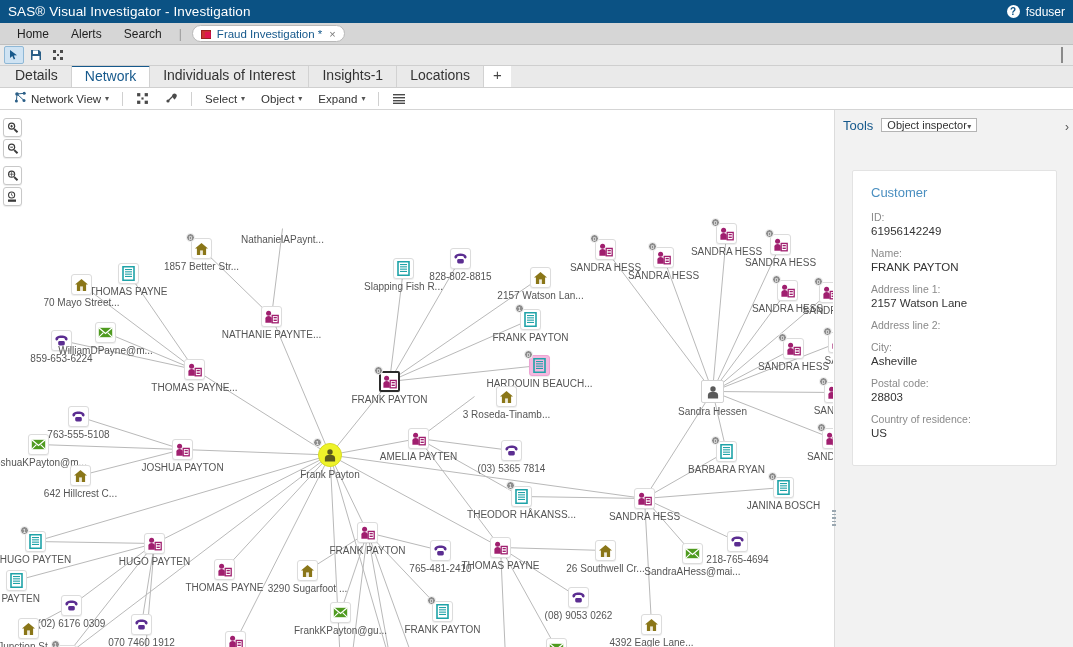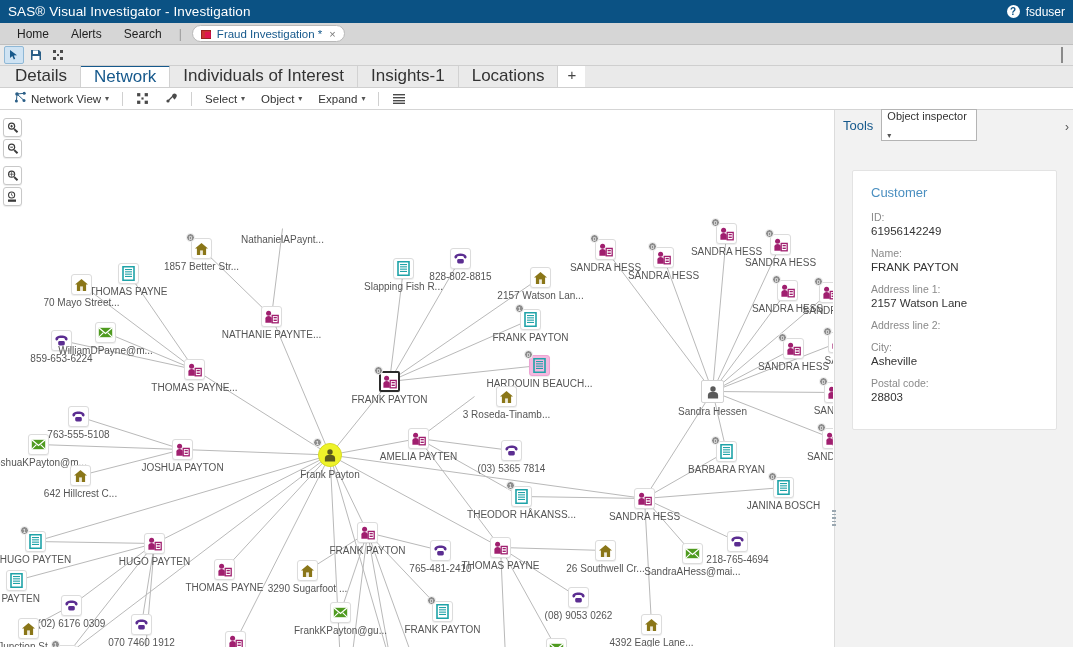--- a/index.html
+++ b/index.html
@@ -69,7 +69,7 @@
     border-bottom:1px solid #cfcfcf; padding-left:2px;
   }
   .vtab {
-    height:22px; line-height:21px; padding:0 13px; font-size:17px; color:#333;
+    height:22px; line-height:21px; padding:0 13px; font-size:14px; color:#333;
     border-right:1px solid #d2d2d2; background:#eaeaea; white-space:nowrap;
   }
   .vtab.active {

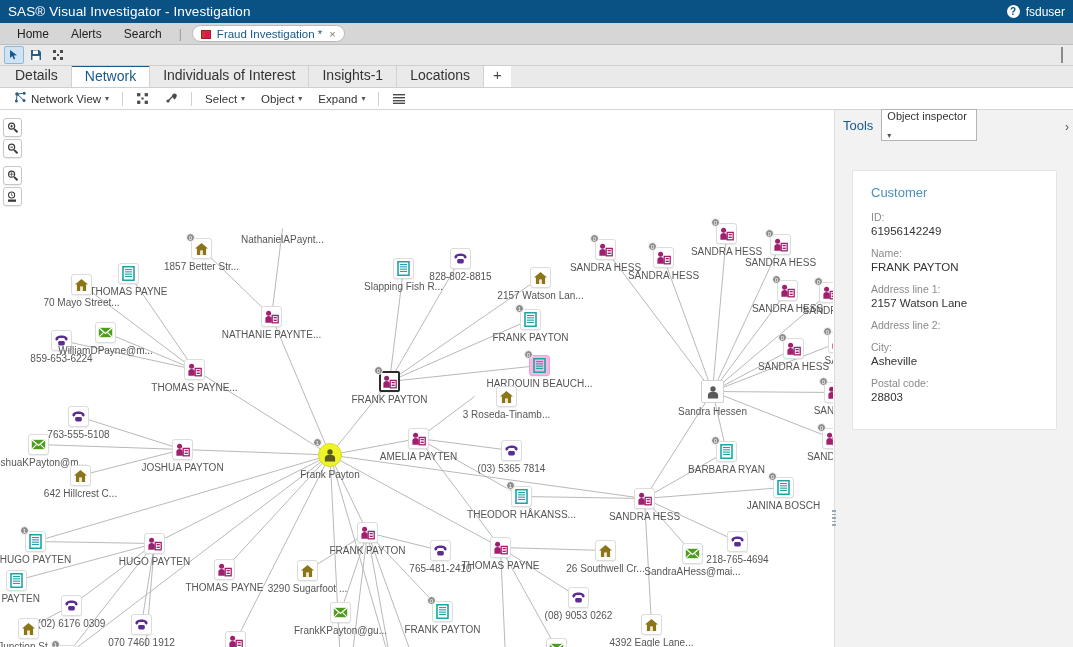--- a/index.html
+++ b/index.html
@@ -149,9 +149,9 @@
   }
   #toolsrow .tools-label { color:#16598c; font-size:13px; }
   .inspector-select {
-    background:#fff; border:1px solid #b4b4b4; height:32px; min-width:96px;
-    font-size:11px; color:#333; display:flex; align-items:flex-start;
-    justify-content:space-between; padding:0 5px;flex-direction:column;
+    background:#fff; border:1px solid #b4b4b4; height:14px; min-width:96px;
+    font-size:11px; color:#333; display:flex; align-items:flex-end;
+    justify-content:space-between; padding:0 5px;
   }
   .inspector-select .caret { font-size:8px; color:#555; }
   #panel-expand { position:absolute; right:4px; top:10px; color:#555; font-size:12px; }

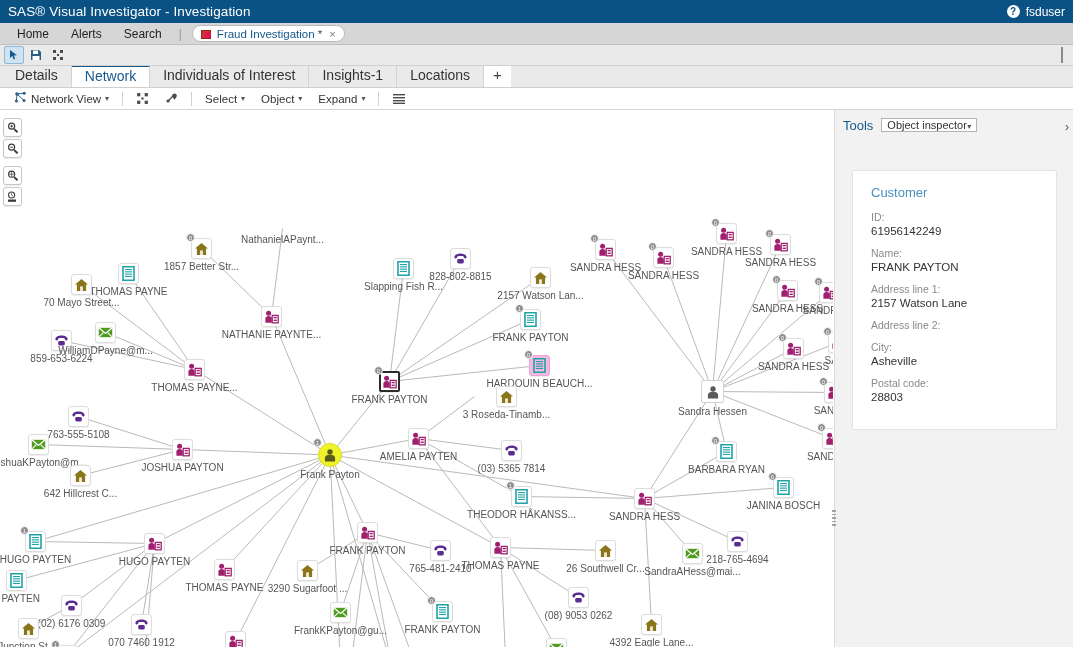--- a/index.html
+++ b/index.html
@@ -1104,6 +1104,10 @@
             <div class="k">Postal code:</div>
             <div class="v">28803</div>
           </div>
+          <div class="field">
+            <div class="k">Country of residence:</div>
+            <div class="v">US</div>
+          </div>
         </div>
     </div>
   </div>

